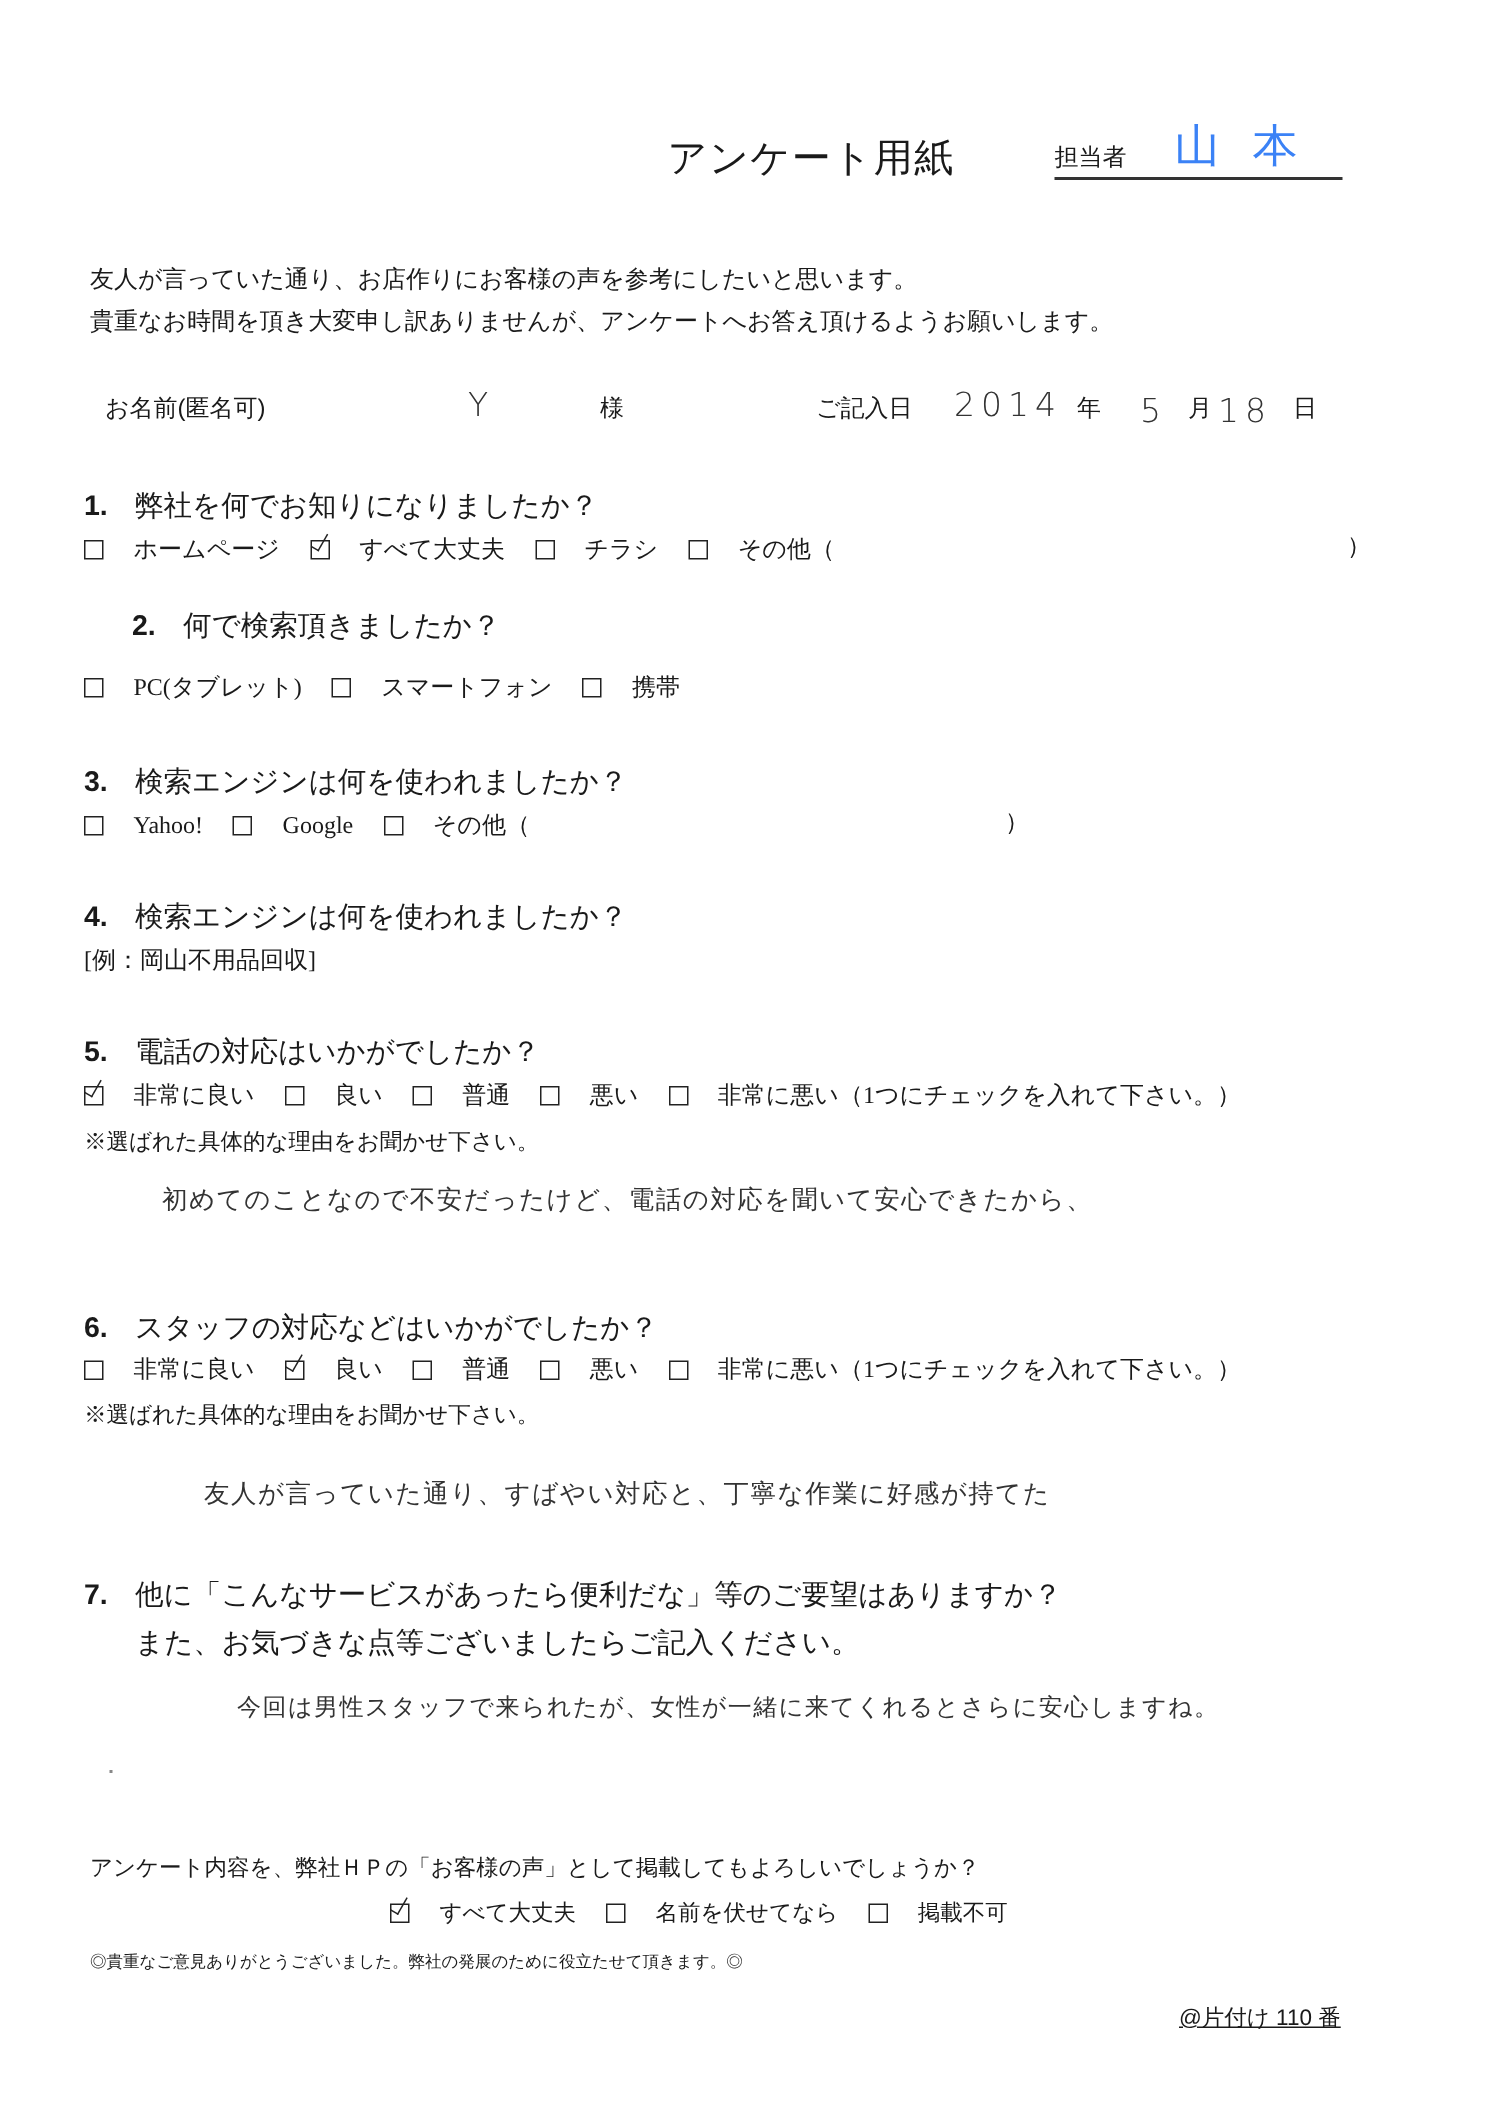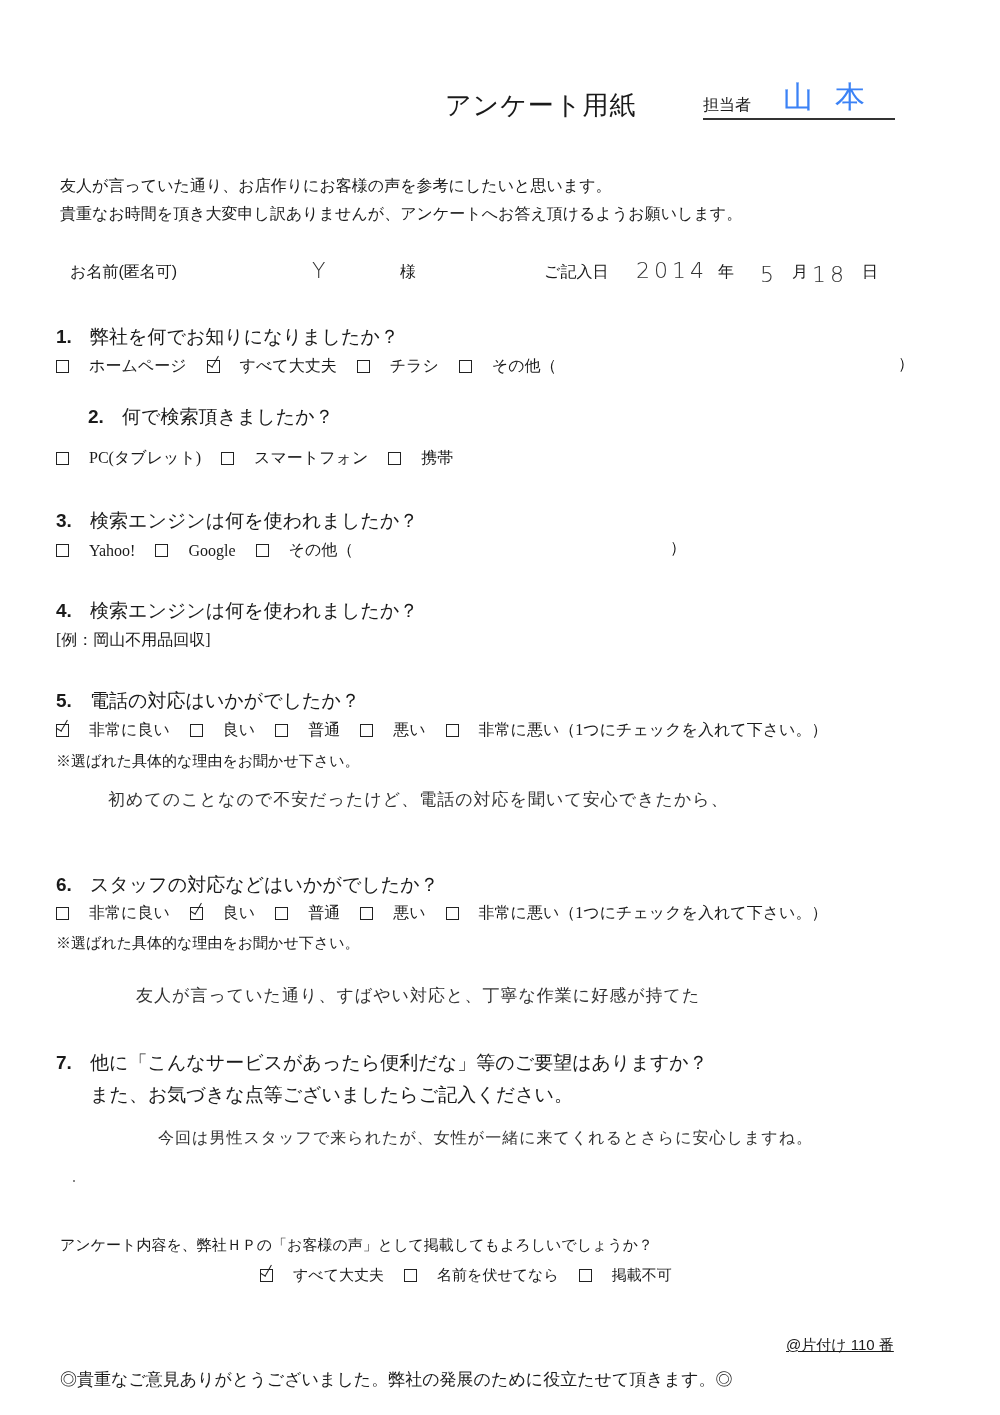--- a/index.html
+++ b/index.html
@@ -30,7 +30,7 @@
   }
   .note { left: 56px; font-size: 15px; font-family: "Liberation Sans", sans-serif; }
   .answer { font-size: 17px; font-family: "DejaVu Sans", sans-serif; font-weight: 200; color: #333; letter-spacing: 1px; }
-  .footer-line { left: 60px; top: 1368px; font-size: 17px; font-family: "Liberation Sans", sans-serif; text-align: right; }
+  .footer-line { left: 60px; top: 1300px; font-size: 11px; font-family: "Liberation Sans", sans-serif; text-align: right; }
   .brand { left: 786px; top: 1300px; font-size: 15px; font-family: "Liberation Sans", sans-serif; text-decoration: underline; margin-top: 36px; }
   .dot { position: absolute; width: 2px; height: 2px; background: #888; }
 </style>

